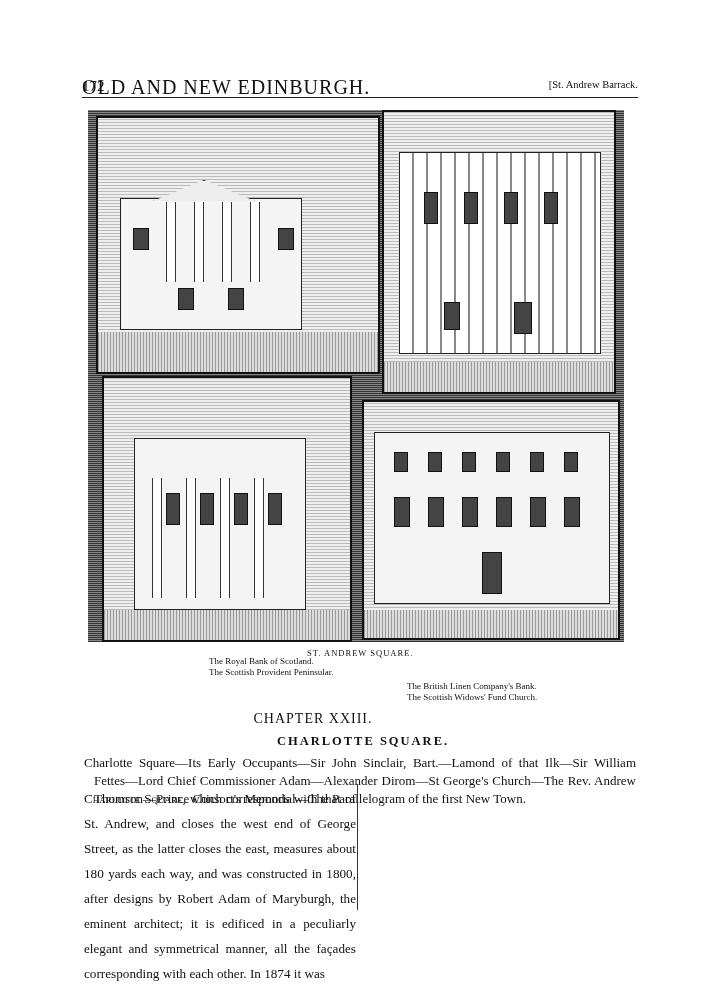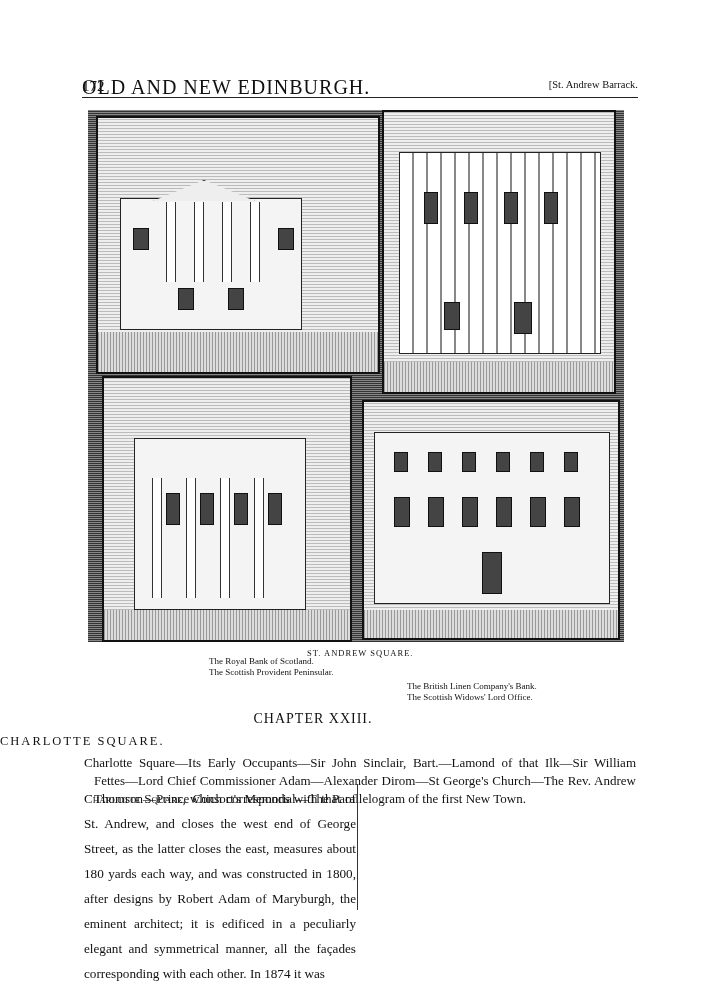--- a/index.html
+++ b/index.html
@@ -109,7 +109,7 @@
   </div>
   <div class="cap-right">
     <div>The British Linen Company's Bank.</div>
-    <div>The Scottish Widows' Lord Office.</div>
+    <div>The Scottish Widows' Fund Church.</div>
   </div>
 </div>
 

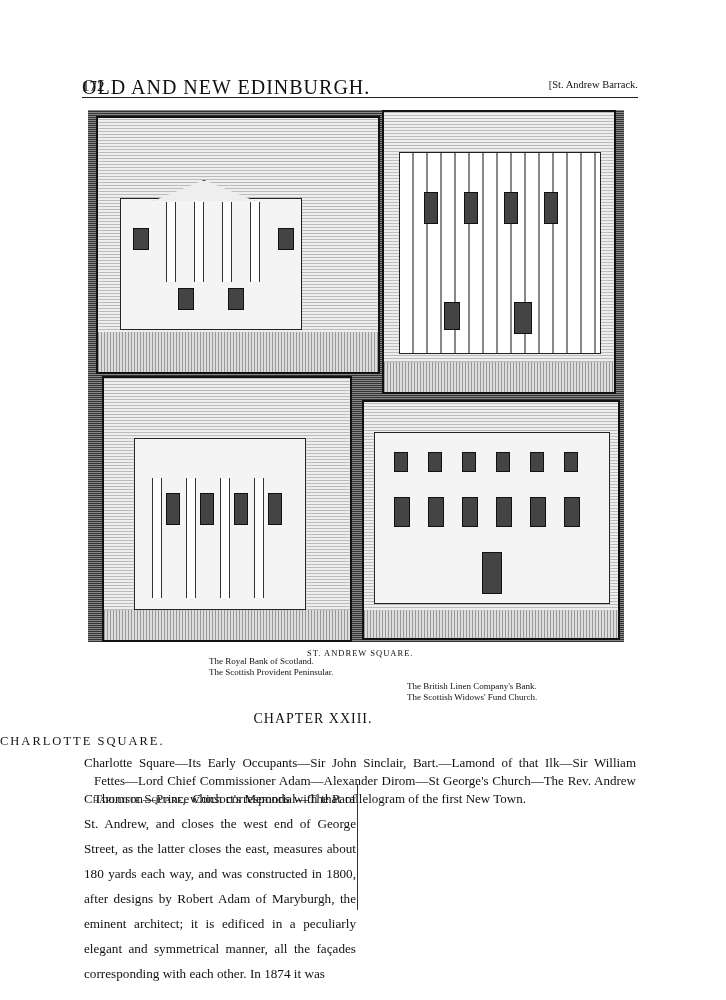--- a/index.html
+++ b/index.html
@@ -22,7 +22,7 @@
   .cap-left{position:absolute;left:164px;top:8px;line-height:11px;margin-left:45px;}
   .cap-right{position:absolute;left:407px;top:13px;line-height:11px;margin-top:20px;}
   .chapter{position:absolute;left:0;width:626px;top:711px;text-align:center;font-size:14px;letter-spacing:1px;}
-  .subtitle{position:absolute;left:0;width:726px;top:734px;font-size:12.5px;letter-spacing:2px;}
+  .subtitle{position:absolute;left:0;width:726px;top:734px;text-align:center;font-size:12.5px;letter-spacing:2px;font-weight:bold;}
   .synopsis{position:absolute;left:84px;top:754px;width:552px;font-size:13px;line-height:18px;text-indent:-10px;padding-left:10px;box-sizing:border-box;text-align:justify;}
   .col-text{position:absolute;top:786px;width:272px;font-size:13.2px;line-height:25px;text-align:justify;}
   .col-left{left:84px;}

